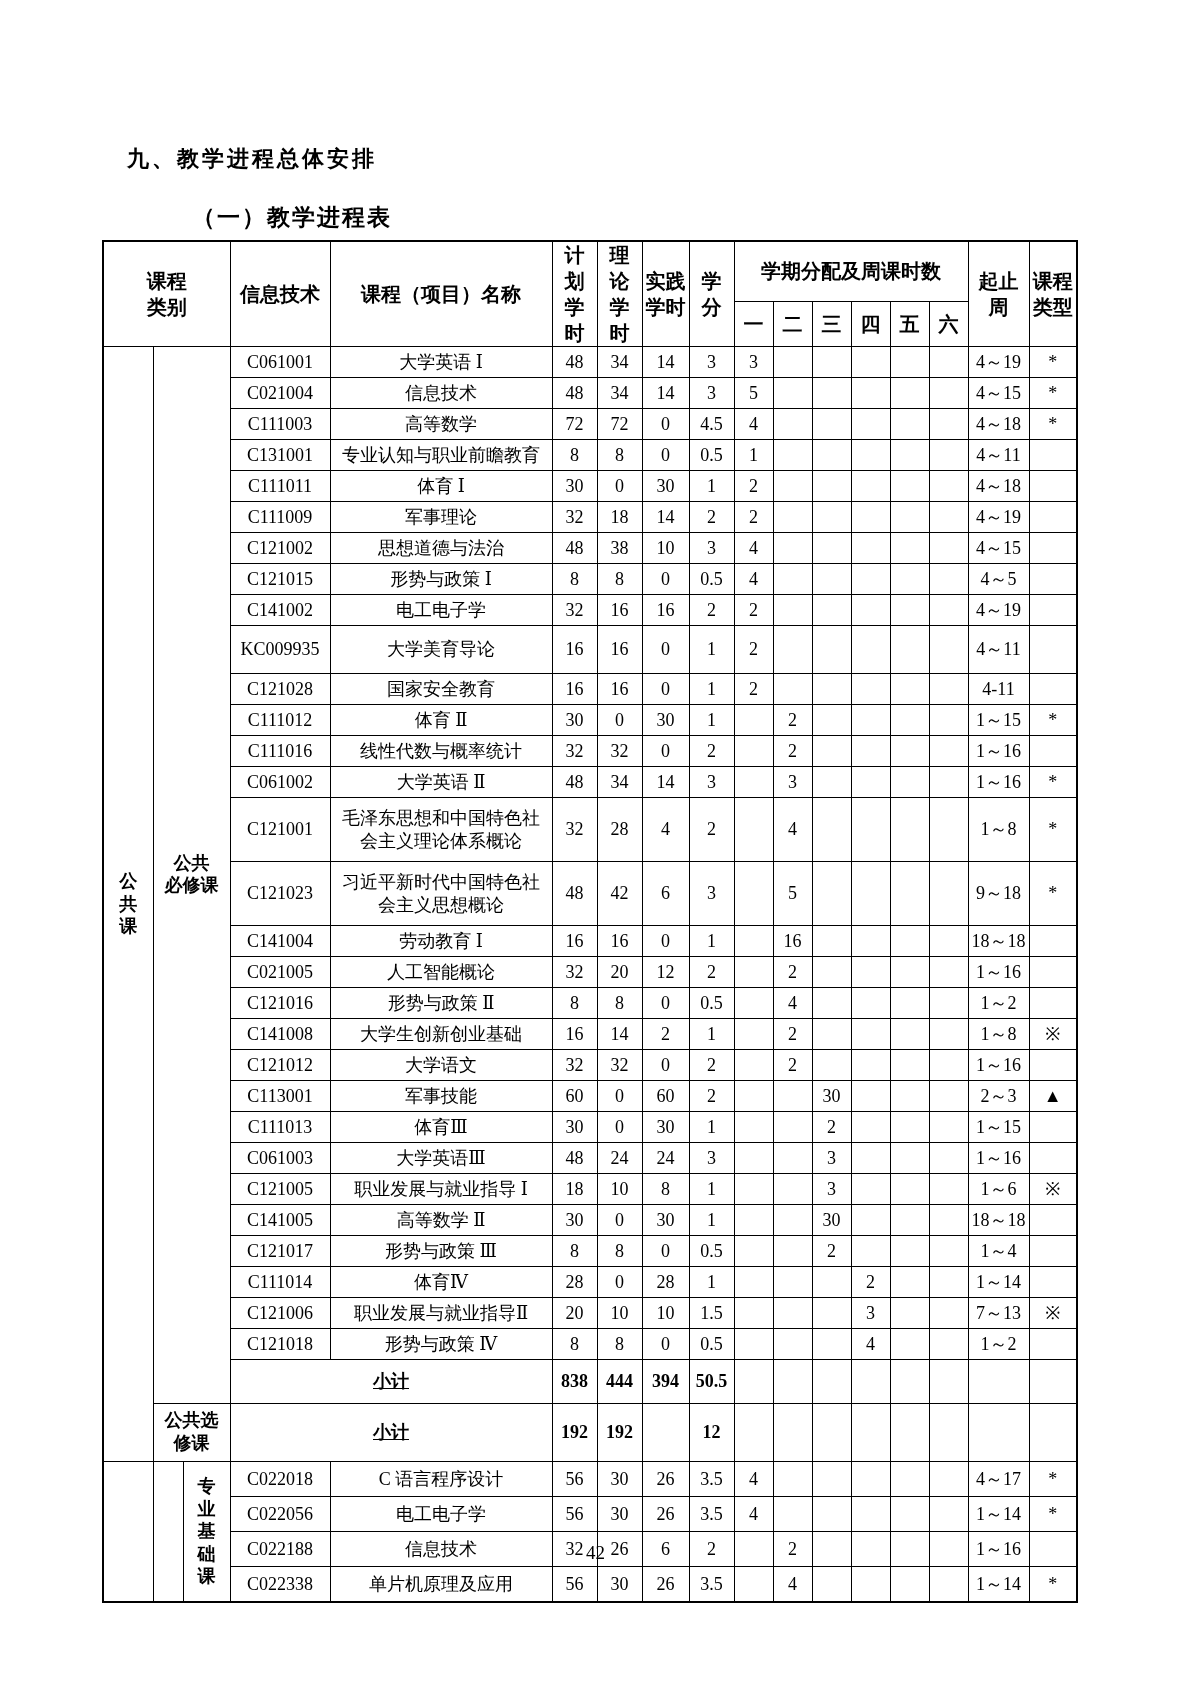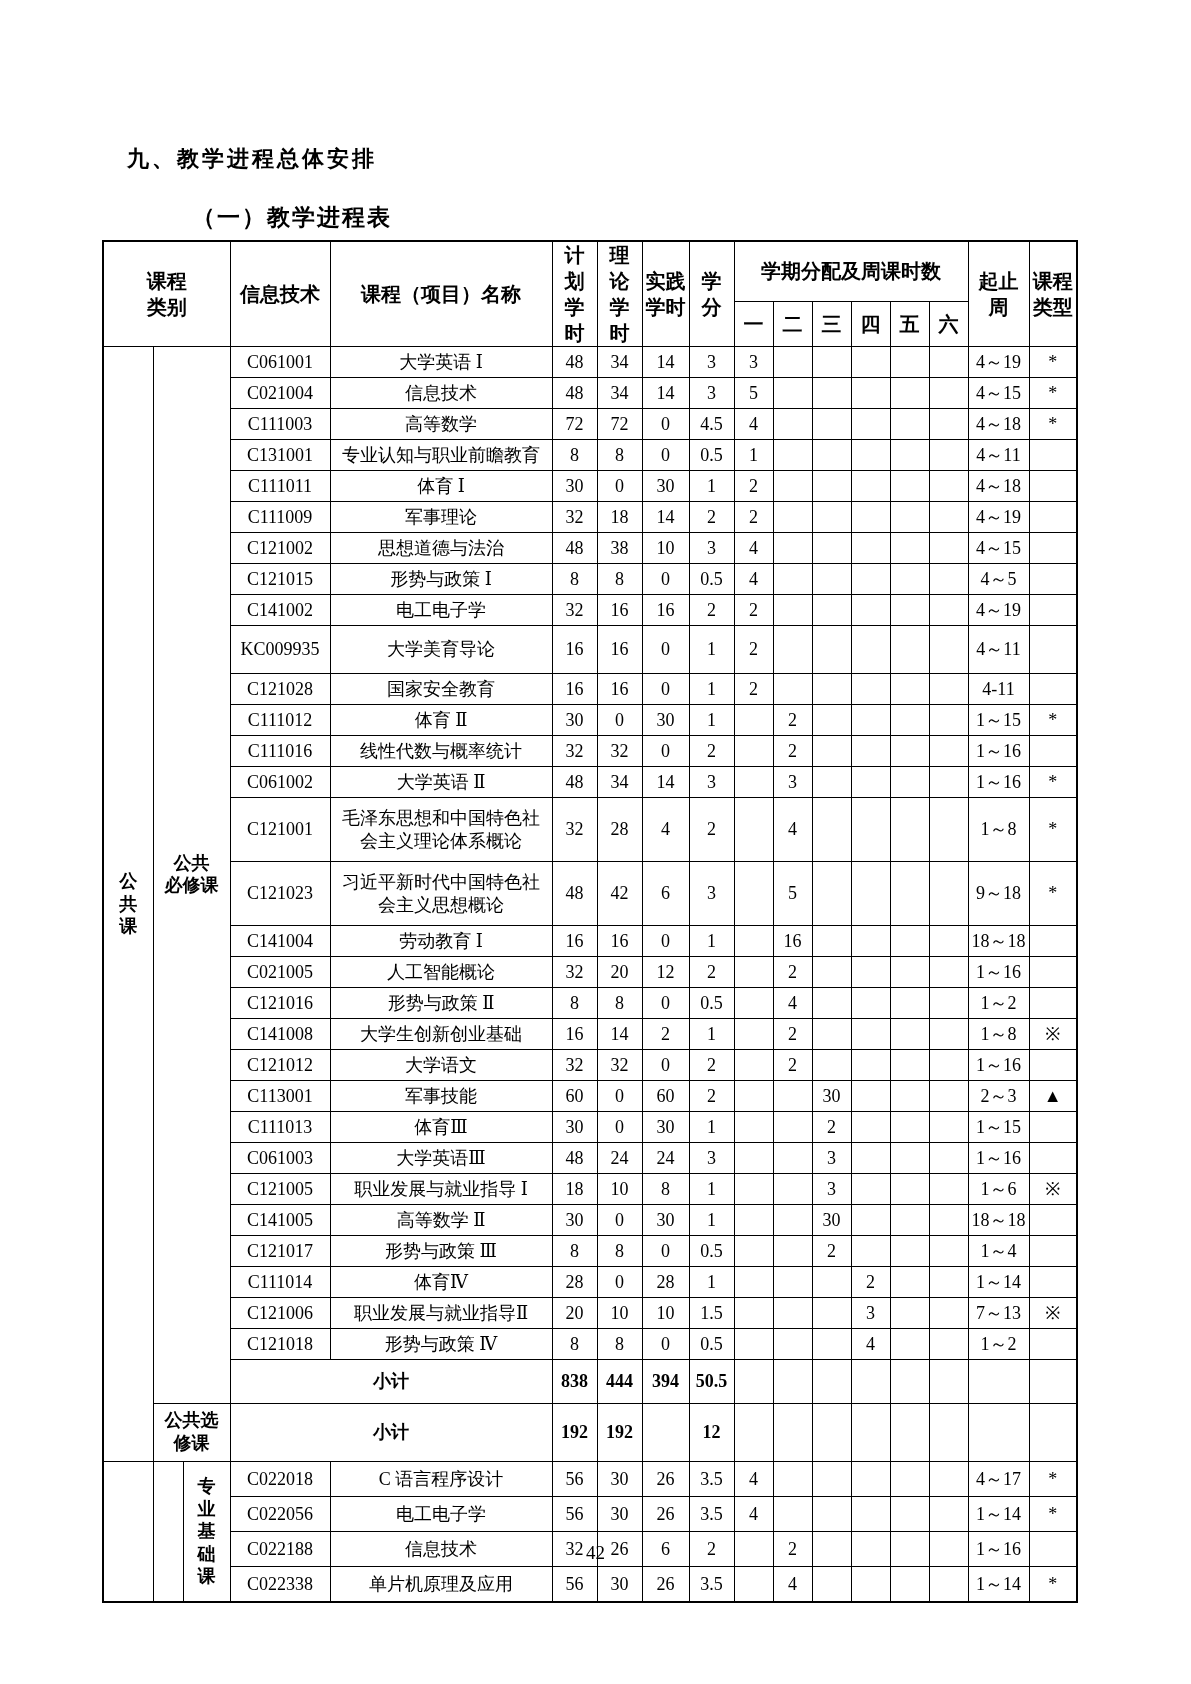--- a/index.html
+++ b/index.html
@@ -57,7 +57,7 @@
   }
   .sub-label {
     font-family:"Liberation Sans","DejaVu Sans",sans-serif;
-    font-weight:bold; font-size:20px;
+    font-weight:bold; font-size:20px;text-decoration:underline;
   }
   .sub-val { font-weight:bold; }
   .page-number {

